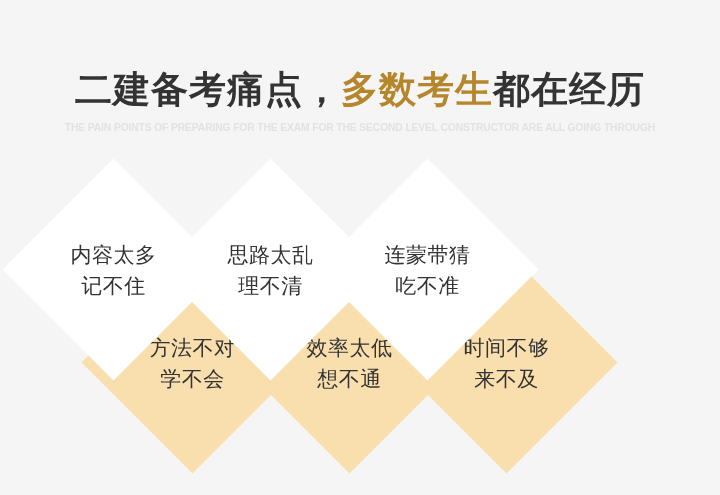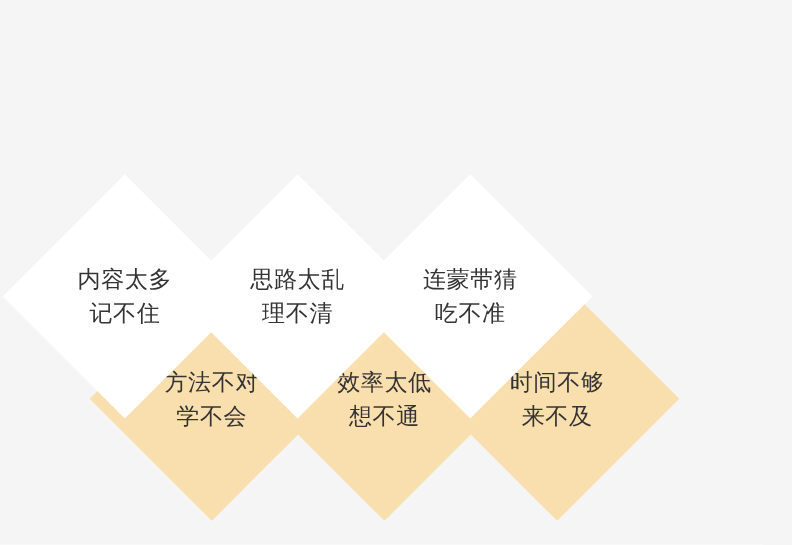--- a/index.html
+++ b/index.html
@@ -97,6 +97,12 @@
 
 <div class="page">
 
+  <div class="heading-block">
+    <div class="title">
+      <span>二建备考痛点，</span><span class="accent">多数考生</span><span>都在经历</span>
+    </div>
+    <div class="subtitle">THE PAIN POINTS OF PREPARING FOR THE EXAM FOR THE SECOND LEVEL CONSTRUCTOR ARE ALL GOING THROUGH</div>
+  </div>
 
   <div class="diamond-grid">
 

